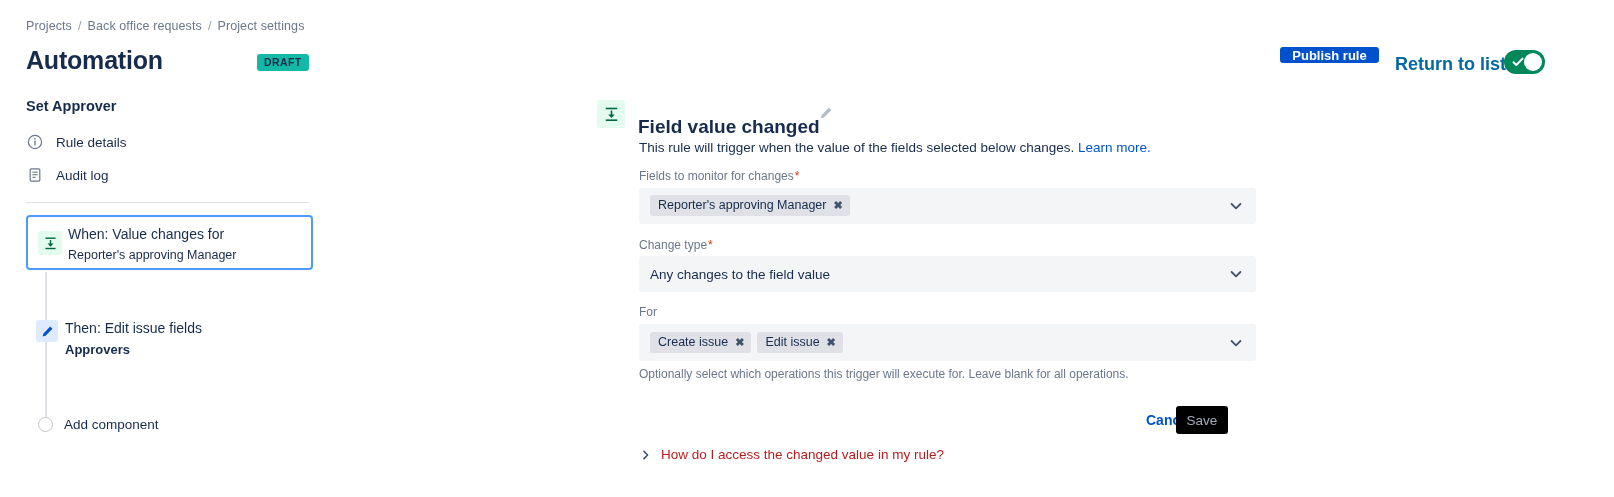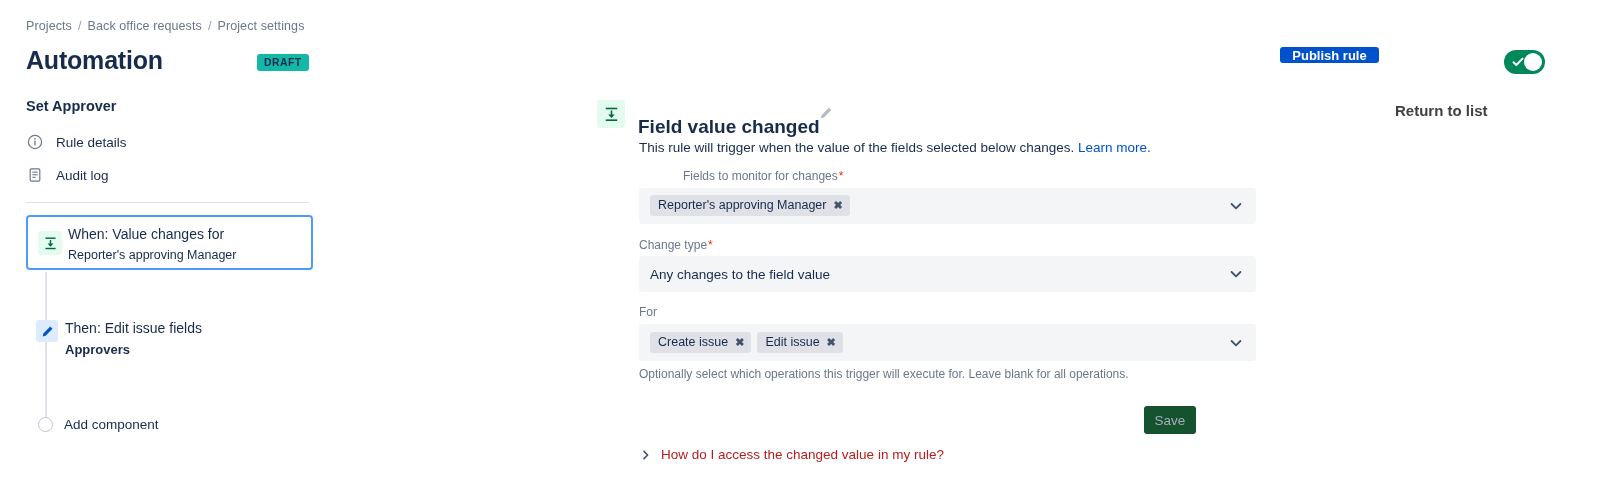--- a/index.html
+++ b/index.html
@@ -69,13 +69,12 @@
   .return-to-list {
     position: absolute;
     left: 1395px; top: 54px;
-    font-size: 15px;
+    font-size: 18px;
     font-weight: 600;
-    color: #404040;
+    color: #0369a1;
     text-decoration: none;
     cursor: pointer;
     white-space: nowrap;
-    margin-top: 48px;
   }
   .enable-toggle {
     position: absolute;

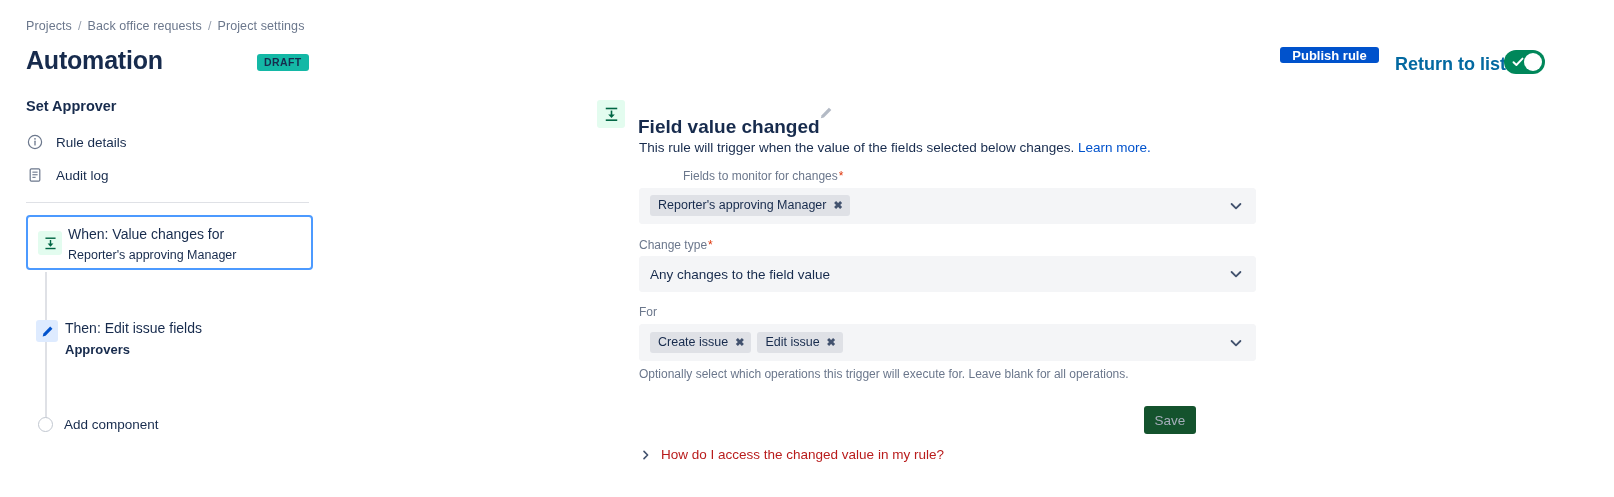--- a/index.html
+++ b/index.html
@@ -305,7 +305,7 @@
   }
 
   
-  #label-fields { top: 169px; margin-left: 44px; }
+  #label-fields { top: 169px; }
   #select-fields {
     top: 188px; height: 36px;
     padding: 6px 34px 6px 10px;

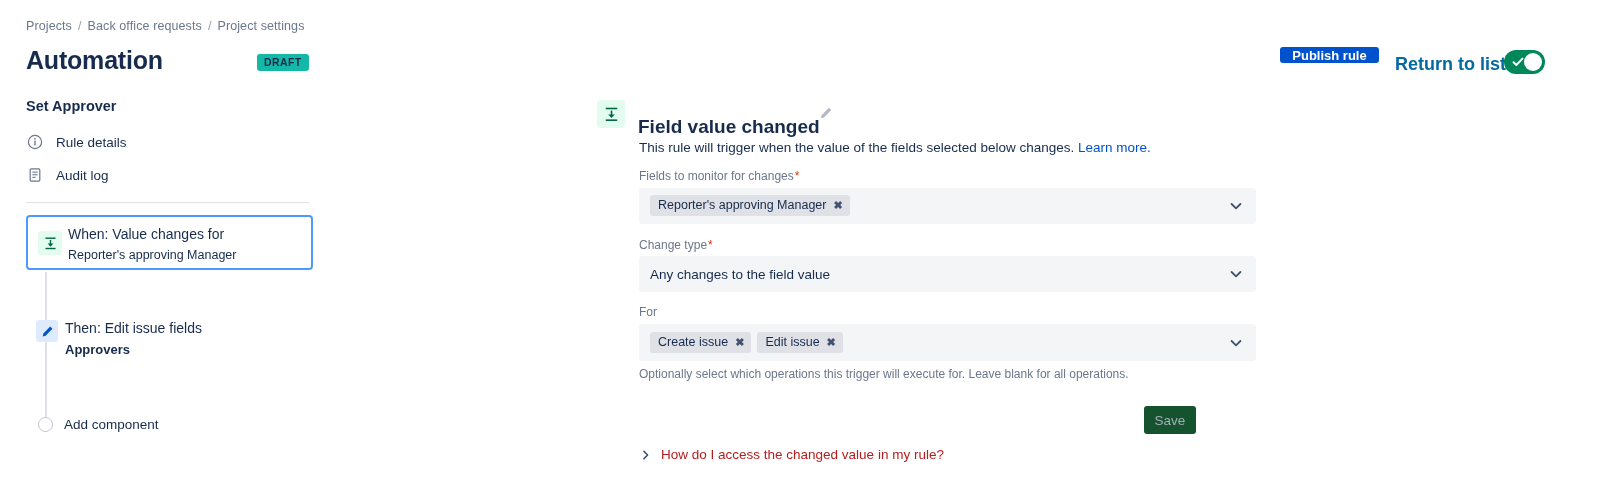--- a/index.html
+++ b/index.html
@@ -352,9 +352,9 @@
   }
   .save-btn {
     position: absolute;
-    left: 1144px; top: 406px;
+    left: 1176px; top: 406px;
     width: 52px; height: 28px;
-    background: #14532d;
+    background: #000000;
     color: #a5adba;
     border: none;
     border-radius: 3px;

